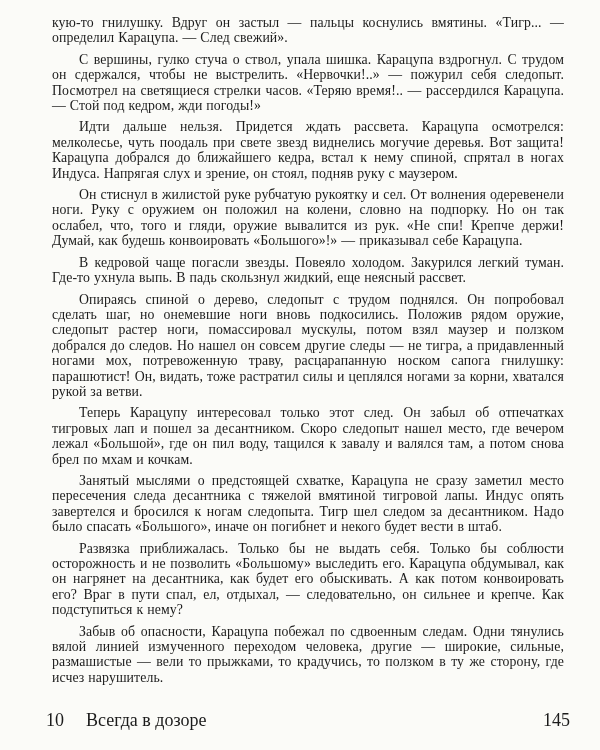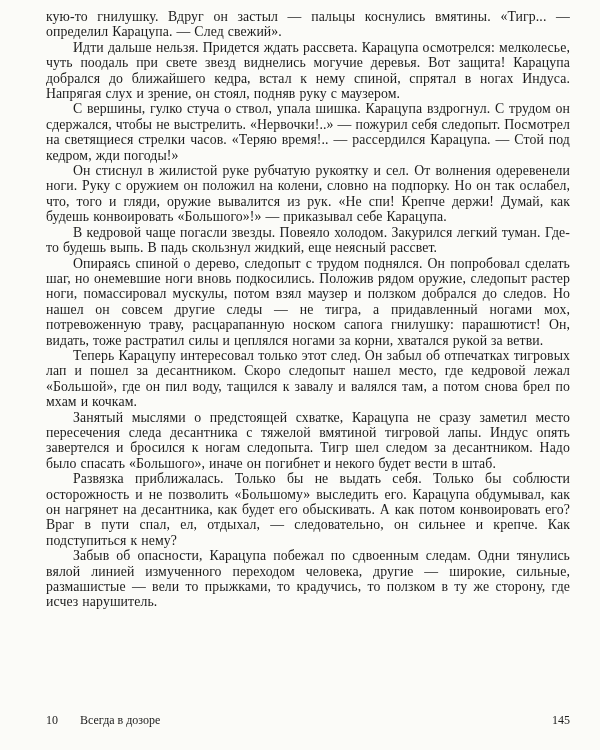--- a/index.html
+++ b/index.html
@@ -24,7 +24,7 @@
     right: 30px;
   }
   .text-column p.para {
-    margin: 0;
+    margin: 6px;
     font-size: 13.8px;
     line-height: 15.4px;
     text-align: justify;

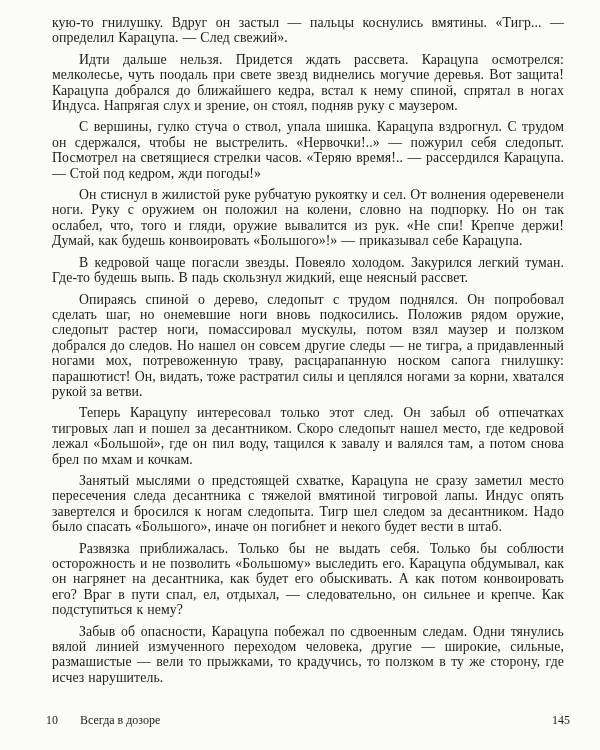--- a/index.html
+++ b/index.html
@@ -65,8 +65,8 @@
 
   <div class="text-column">
       <p class="para no-indent">кую-то гнилушку. Вдруг он застыл — пальцы коснулись вмятины. «Тигр... — определил Карацупа. — След свежий».</p>
+      <p class="para">С вершины, гулко стуча о ствол, упала шишка. Карацупа вздрогнул. С трудом он сдержался, чтобы не выстрелить. «Нервочки!..» — пожурил себя следопыт. Посмотрел на светящиеся стрелки часов. «Теряю время!.. — рассердился Карацупа. — Стой под кедром, жди погоды!»</p>
       <p class="para">Идти дальше нельзя. Придется ждать рассвета. Карацупа осмотрелся: мелколесье, чуть поодаль при свете звезд виднелись могучие деревья. Вот защита! Карацупа добрался до ближайшего кедра, встал к нему спиной, спрятал в ногах Индуса. Напрягая слух и зрение, он стоял, подняв руку с маузером.</p>
-      <p class="para">С вершины, гулко стуча о ствол, упала шишка. Карацупа вздрогнул. С трудом он сдержался, чтобы не выстрелить. «Нервочки!..» — пожурил себя следопыт. Посмотрел на светящиеся стрелки часов. «Теряю время!.. — рассердился Карацупа. — Стой под кедром, жди погоды!»</p>
       <p class="para">Он стиснул в жилистой руке рубчатую рукоятку и сел. От волнения одеревенели ноги. Руку с оружием он положил на колени, словно на подпорку. Но он так ослабел, что, того и гляди, оружие вывалится из рук. «Не спи! Крепче держи! Думай, как будешь конвоировать «Большого»!» — приказывал себе Карацупа.</p>
       <p class="para">В кедровой чаще погасли звезды. Повеяло холодом. Закурился легкий туман. Где-то будешь выпь. В падь скользнул жидкий, еще неясный рассвет.</p>
       <p class="para">Опираясь спиной о дерево, следопыт с трудом поднялся. Он попробовал сделать шаг, но онемевшие ноги вновь подкосились. Положив рядом оружие, следопыт растер ноги, помассировал мускулы, потом взял маузер и ползком добрался до следов. Но нашел он совсем другие следы — не тигра, а придавленный ногами мох, потревоженную траву, расцарапанную носком сапога гнилушку: парашютист! Он, видать, тоже растратил силы и цеплялся ногами за корни, хватался рукой за ветви.</p>

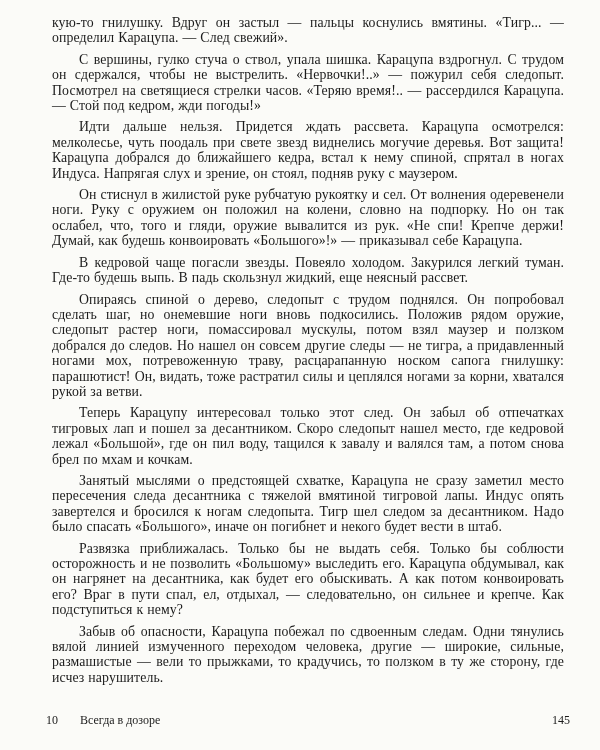--- a/index.html
+++ b/index.html
@@ -68,7 +68,7 @@
       <p class="para">С вершины, гулко стуча о ствол, упала шишка. Карацупа вздрогнул. С трудом он сдержался, чтобы не выстрелить. «Нервочки!..» — пожурил себя следопыт. Посмотрел на светящиеся стрелки часов. «Теряю время!.. — рассердился Карацупа. — Стой под кедром, жди погоды!»</p>
       <p class="para">Идти дальше нельзя. Придется ждать рассвета. Карацупа осмотрелся: мелколесье, чуть поодаль при свете звезд виднелись могучие деревья. Вот защита! Карацупа добрался до ближайшего кедра, встал к нему спиной, спрятал в ногах Индуса. Напрягая слух и зрение, он стоял, подняв руку с маузером.</p>
       <p class="para">Он стиснул в жилистой руке рубчатую рукоятку и сел. От волнения одеревенели ноги. Руку с оружием он положил на колени, словно на подпорку. Но он так ослабел, что, того и гляди, оружие вывалится из рук. «Не спи! Крепче держи! Думай, как будешь конвоировать «Большого»!» — приказывал себе Карацупа.</p>
-      <p class="para">В кедровой чаще погасли звезды. Повеяло холодом. Закурился легкий туман. Где-то будешь выпь. В падь скользнул жидкий, еще неясный рассвет.</p>
+      <p class="para">В кедровой чаще погасли звезды. Повеяло холодом. Закурился легкий туман. Где-то ухнула выпь. В падь скользнул жидкий, еще неясный рассвет.</p>
       <p class="para">Опираясь спиной о дерево, следопыт с трудом поднялся. Он попробовал сделать шаг, но онемевшие ноги вновь подкосились. Положив рядом оружие, следопыт растер ноги, помассировал мускулы, потом взял маузер и ползком добрался до следов. Но нашел он совсем другие следы — не тигра, а придавленный ногами мох, потревоженную траву, расцарапанную носком сапога гнилушку: парашютист! Он, видать, тоже растратил силы и цеплялся ногами за корни, хватался рукой за ветви.</p>
       <p class="para">Теперь Карацупу интересовал только этот след. Он забыл об отпечатках тигровых лап и пошел за десантником. Скоро следопыт нашел место, где кедровой лежал «Большой», где он пил воду, тащился к завалу и валялся там, а потом снова брел по мхам и кочкам.</p>
       <p class="para">Занятый мыслями о предстоящей схватке, Карацупа не сразу заметил место пересечения следа десантника с тяжелой вмятиной тигровой лапы. Индус опять завертелся и бросился к ногам следопыта. Тигр шел следом за десантником. Надо было спасать «Большого», иначе он погибнет и некого будет вести в штаб.</p>

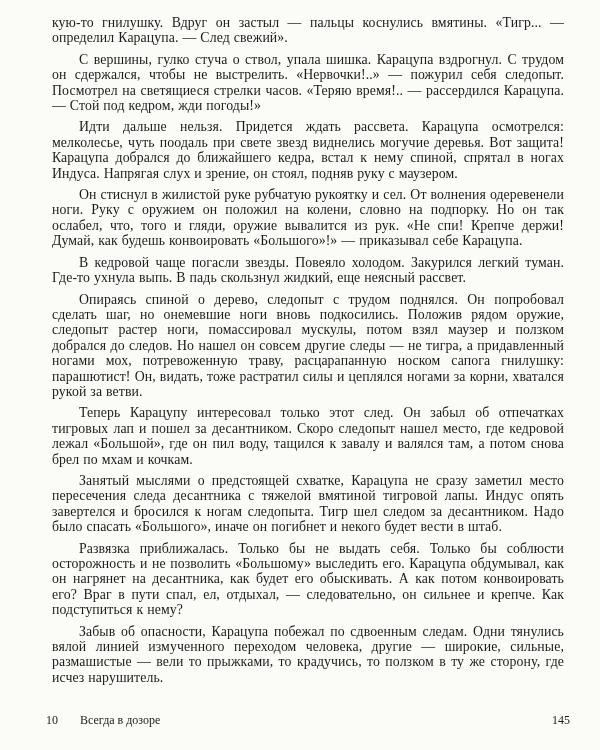--- a/index.html
+++ b/index.html
@@ -70,7 +70,7 @@
       <p class="para">Он стиснул в жилистой руке рубчатую рукоятку и сел. От волнения одеревенели ноги. Руку с оружием он положил на колени, словно на подпорку. Но он так ослабел, что, того и гляди, оружие вывалится из рук. «Не спи! Крепче держи! Думай, как будешь конвоировать «Большого»!» — приказывал себе Карацупа.</p>
       <p class="para">В кедровой чаще погасли звезды. Повеяло холодом. Закурился легкий туман. Где-то ухнула выпь. В падь скользнул жидкий, еще неясный рассвет.</p>
       <p class="para">Опираясь спиной о дерево, следопыт с трудом поднялся. Он попробовал сделать шаг, но онемевшие ноги вновь подкосились. Положив рядом оружие, следопыт растер ноги, помассировал мускулы, потом взял маузер и ползком добрался до следов. Но нашел он совсем другие следы — не тигра, а придавленный ногами мох, потревоженную траву, расцарапанную носком сапога гнилушку: парашютист! Он, видать, тоже растратил силы и цеплялся ногами за корни, хватался рукой за ветви.</p>
-      <p class="para">Теперь Карацупу интересовал только этот след. Он забыл об отпечатках тигровых лап и пошел за десантником. Скоро следопыт нашел место, где кедровой лежал «Большой», где он пил воду, тащился к завалу и валялся там, а потом снова брел по мхам и кочкам.</p>
+      <p class="para">Теперь Карацупу интересовал только этот след. Он забыл об отпечатках тигровых лап и пошел за десантником. Скоро следопыт нашел место, где вечером лежал «Большой», где он пил воду, тащился к завалу и валялся там, а потом снова брел по мхам и кочкам.</p>
       <p class="para">Занятый мыслями о предстоящей схватке, Карацупа не сразу заметил место пересечения следа десантника с тяжелой вмятиной тигровой лапы. Индус опять завертелся и бросился к ногам следопыта. Тигр шел следом за десантником. Надо было спасать «Большого», иначе он погибнет и некого будет вести в штаб.</p>
       <p class="para">Развязка приближалась. Только бы не выдать себя. Только бы соблюсти осторожность и не позволить «Большому» выследить его. Карацупа обдумывал, как он нагрянет на десантника, как будет его обыскивать. А как потом конвоировать его? Враг в пути спал, ел, отдыхал, — следовательно, он сильнее и крепче. Как подступиться к нему?</p>
       <p class="para">Забыв об опасности, Карацупа побежал по сдвоенным следам. Одни тянулись вялой линией измученного переходом человека, другие — широкие, сильные, размашистые — вели то прыжками, то крадучись, то ползком в ту же сторону, где исчез нарушитель.</p>

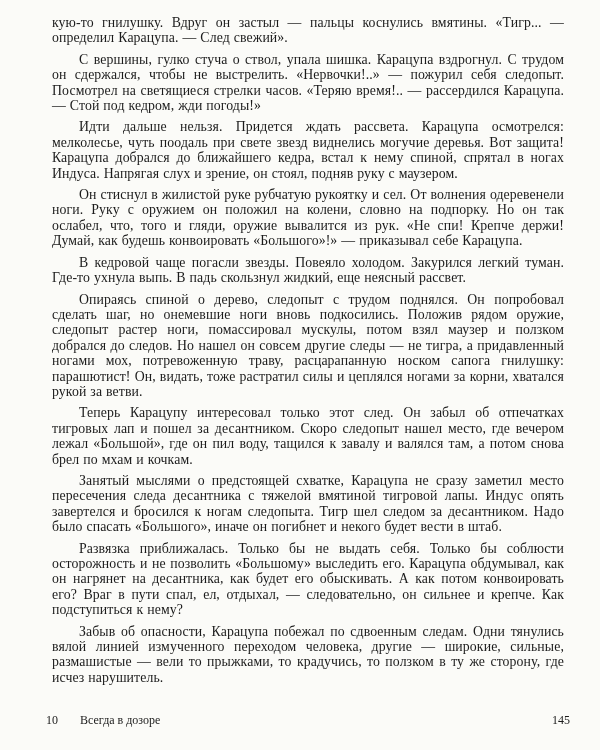--- a/index.html
+++ b/index.html
@@ -40,7 +40,7 @@
     left: 46px;
     right: 30px;
     bottom: 22px;
-    font-size: 12px;
+    font-size: 18px;
     line-height: 15px;
     display: flex;
     justify-content: space-between;

